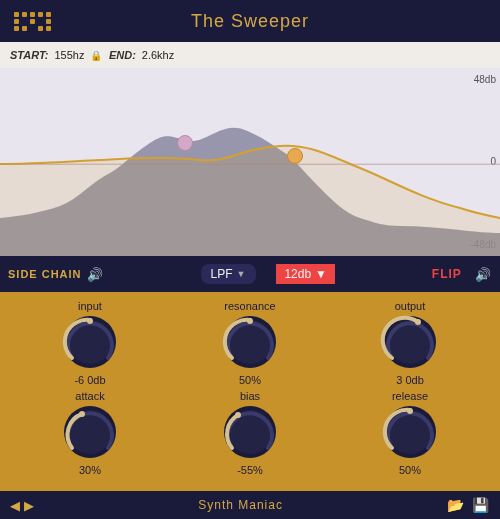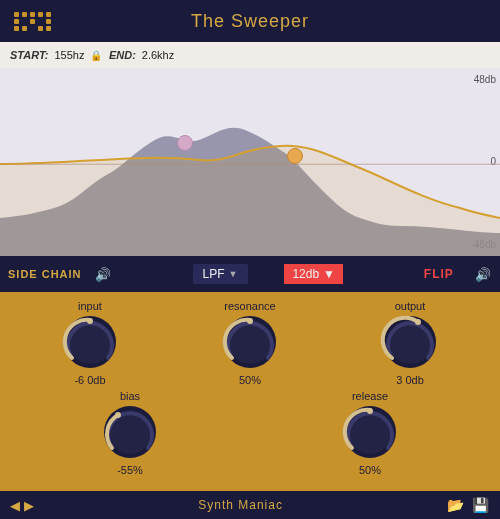--- a/index.html
+++ b/index.html
@@ -120,7 +120,7 @@
       display: flex;
       align-items: center;
       padding: 12px 8px;
-      gap: 14px;
+      gap: 6px;
     }
     .sc-label {
       color: #d4a843;

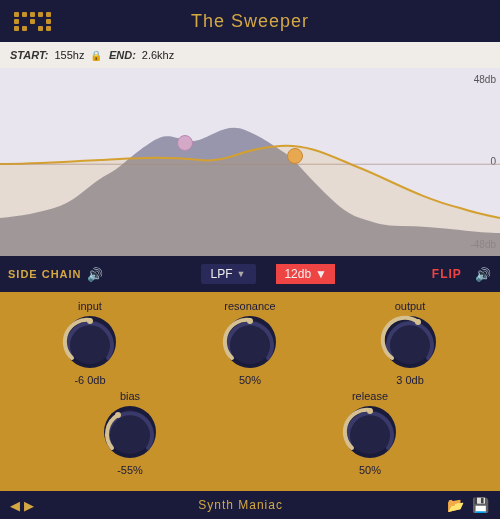--- a/index.html
+++ b/index.html
@@ -141,7 +141,7 @@
       font-size: 12px;
       background: #2a2a5a;
       padding: 3px 10px;
-      border-radius: 2px;
+      border-radius: 8px;
       cursor: pointer;
       display: flex;
       align-items: center;

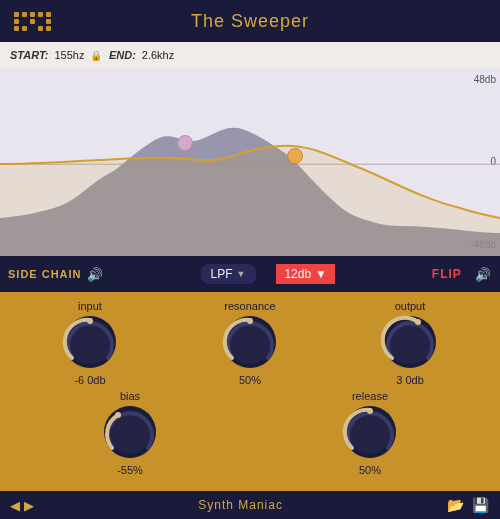--- a/index.html
+++ b/index.html
@@ -376,6 +376,20 @@
 
   <div class="knob-row" style="margin-top:4px;">
 
+    <div class="knob-group">
+      <span class="knob-label">attack</span>
+      <div class="knob-container">
+        <svg class="knob-svg" viewBox="0 0 60 60">
+          <circle cx="30" cy="30" r="26" fill="#1a1a3a"></circle>
+          <circle cx="30" cy="30" r="22" fill="#232345"></circle>
+          <path d="M 12 46 A 22 22 0 1 1 48 46" fill="none" stroke="#3a3a6a" stroke-width="4" stroke-linecap="round"></path>
+
+          <path d="M 12 46 A 22 22 0 0 1 22 12" fill="none" stroke="#d4c090" stroke-width="4" stroke-linecap="round"></path>
+          <circle cx="22" cy="12" r="3" fill="#d4c090"></circle>
+        </svg>
+      </div>
+      <span class="knob-value">30%</span>
+    </div>
 
     <div class="knob-group">
       <span class="knob-label">bias</span>

